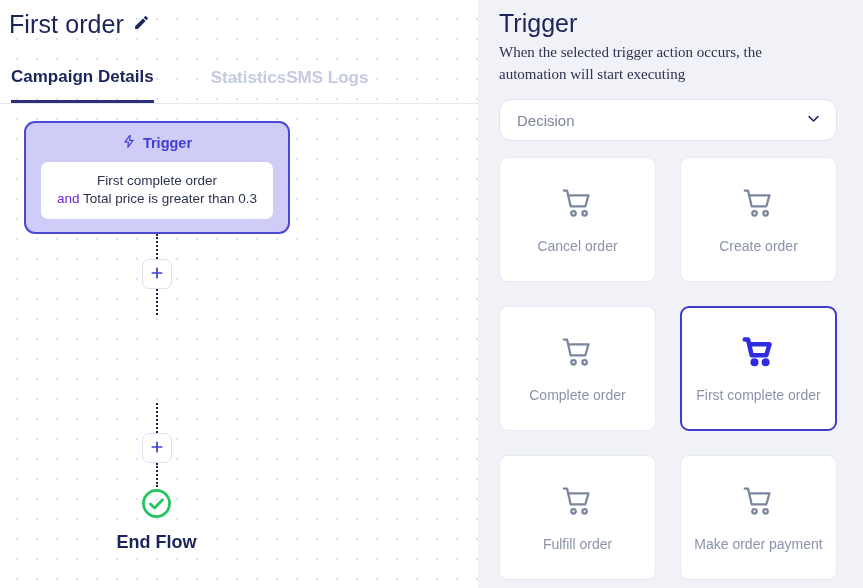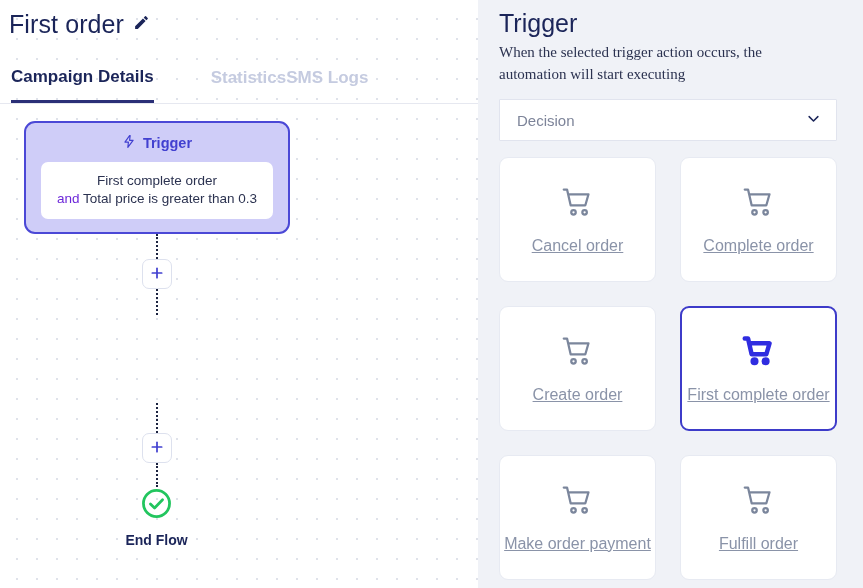--- a/index.html
+++ b/index.html
@@ -247,7 +247,7 @@
     height: 42px;
     background: #ffffff;
     border: 1px solid #e1e4ee;
-    border-radius: 1px;
+    border-radius: 12px;
     display: flex;
     align-items: center;
     justify-content: space-between;

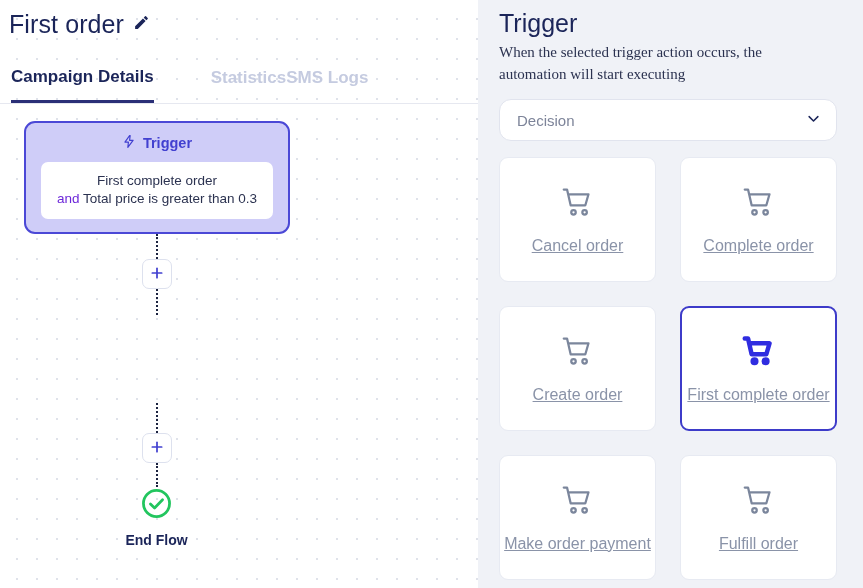--- a/index.html
+++ b/index.html
@@ -280,10 +280,9 @@
     border: 2px solid #3d3bc9;
   }
   .option-label {
-    font-size: 16px;
+    font-size: 14px;
     color: #8a93a8;
     text-align: center;
-    text-decoration: underline;
   }
   .option-card.selected .option-label { color: #8a93a8; }
 </style>

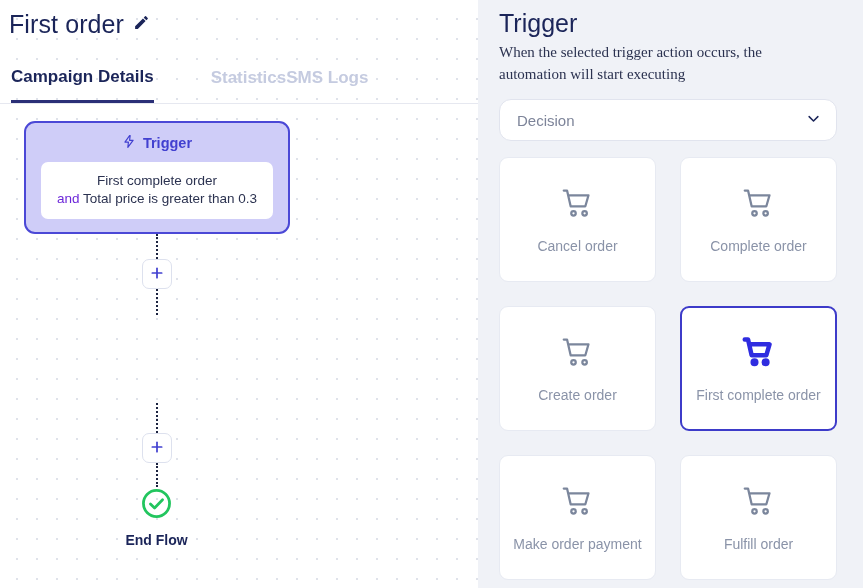--- a/index.html
+++ b/index.html
@@ -399,7 +399,7 @@
               <circle cx="16.4" cy="18.2" r="1.5"></circle>
           </svg>
         </span>
-        <span class="option-label">Complete order</span>
+        <span class="option-label">Create order</span>
       </div>
 
       <div class="option-card">
@@ -410,7 +410,7 @@
               <circle cx="16.4" cy="18.2" r="1.5"></circle>
           </svg>
         </span>
-        <span class="option-label">Create order</span>
+        <span class="option-label">Complete order</span>
       </div>
 
       <div class="option-card selected">

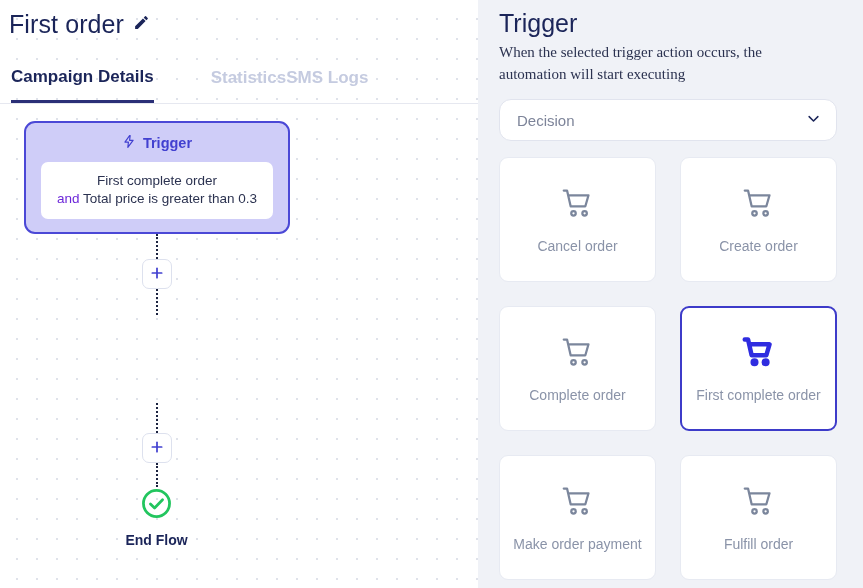--- a/index.html
+++ b/index.html
@@ -213,7 +213,7 @@
   }
   .end-label {
     margin-top: 8px;
-    font-size: 14px;
+    font-size: 18px;
     font-weight: 700;
     color: #1b2559;
   }

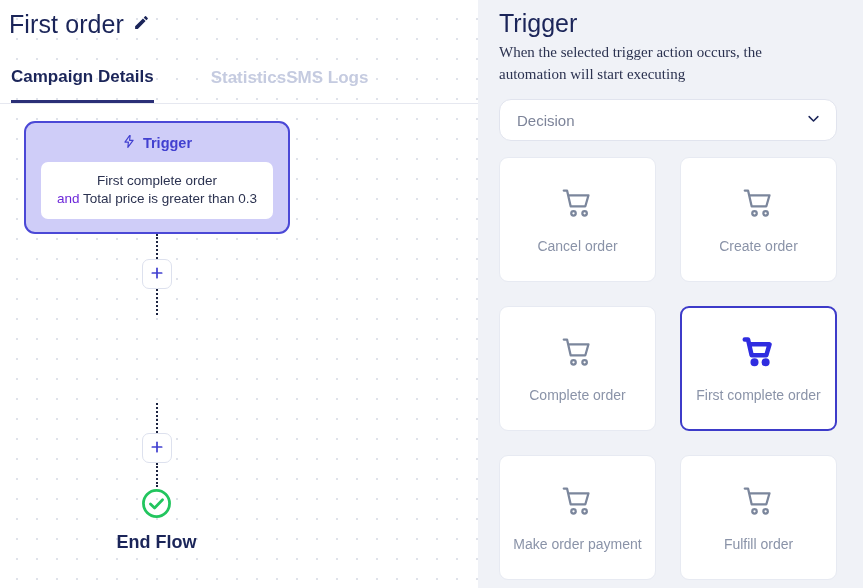--- a/index.html
+++ b/index.html
@@ -432,7 +432,7 @@
               <circle cx="16.4" cy="18.2" r="1.5"></circle>
           </svg>
         </span>
-        <span class="option-label">Make order payment</span>
+        <span class="option-label">Fulfill order</span>
       </div>
 
       <div class="option-card">
@@ -443,7 +443,7 @@
               <circle cx="16.4" cy="18.2" r="1.5"></circle>
           </svg>
         </span>
-        <span class="option-label">Fulfill order</span>
+        <span class="option-label">Make order payment</span>
       </div>
 
     </div>

